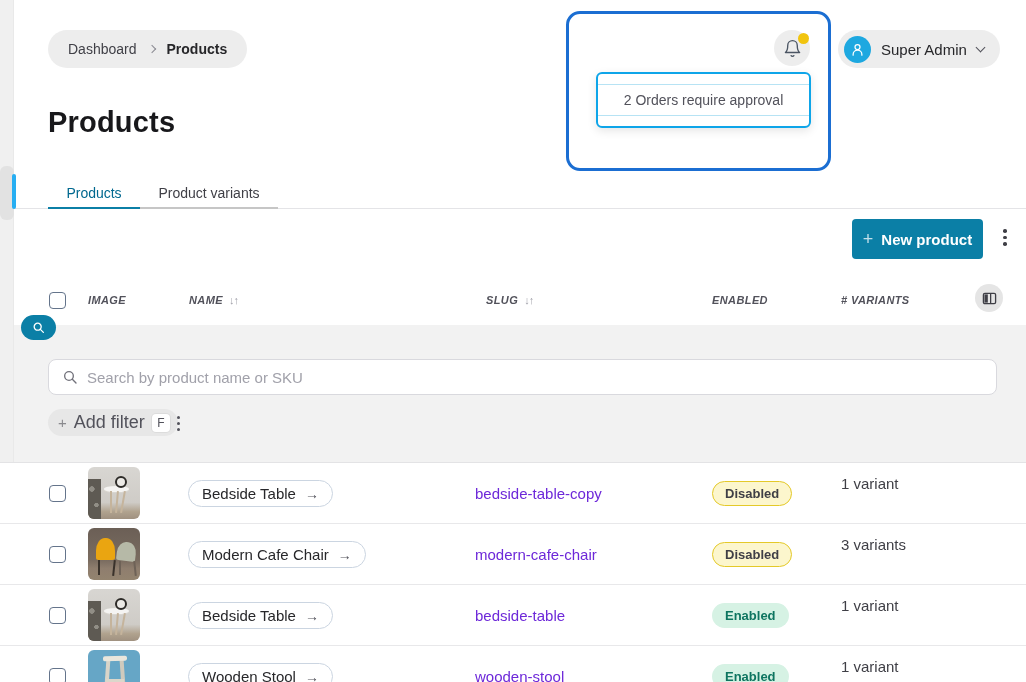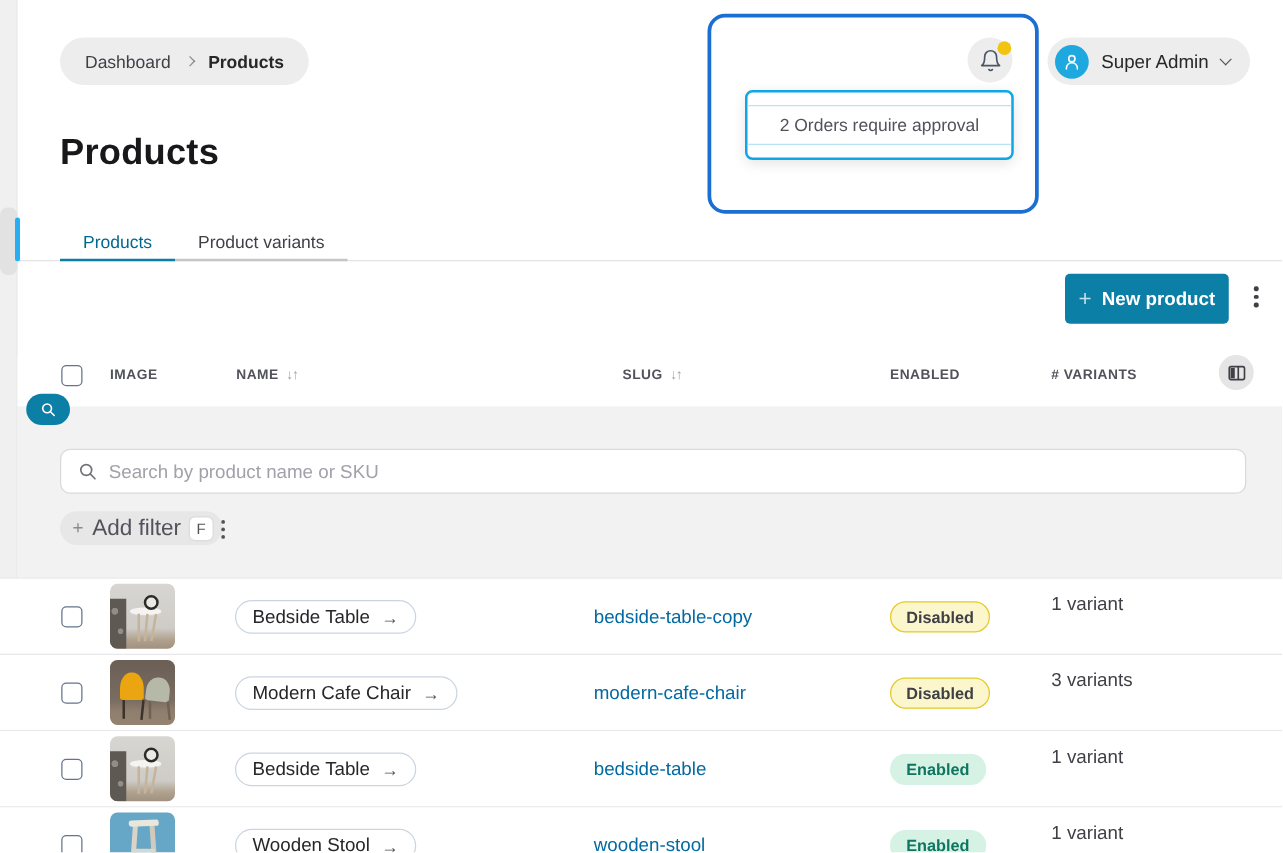--- a/index.html
+++ b/index.html
@@ -50,7 +50,7 @@
   .kebab-toolbar { position:absolute; left:1003px; top:229px; }
 
   
-  .thead { position:absolute; left:14px; top:284px; width:1012px; height:41px; background:#fff; }
+  .thead { position:absolute; left:14px; top:284px; width:1012px; height:41px; background:#fff;font-style:italic; }
   .checkbox { width:17px; height:17px; border:1.6px solid #64748b; border-radius:4px; background:#fff; cursor:pointer; }
   .thead .checkbox { position:absolute; left:35px; top:8px; }
   .th { position:absolute; top:10px; font-size:11px; font-weight:700; letter-spacing:.4px; color:#52525b; display:flex; align-items:center; gap:6px; }

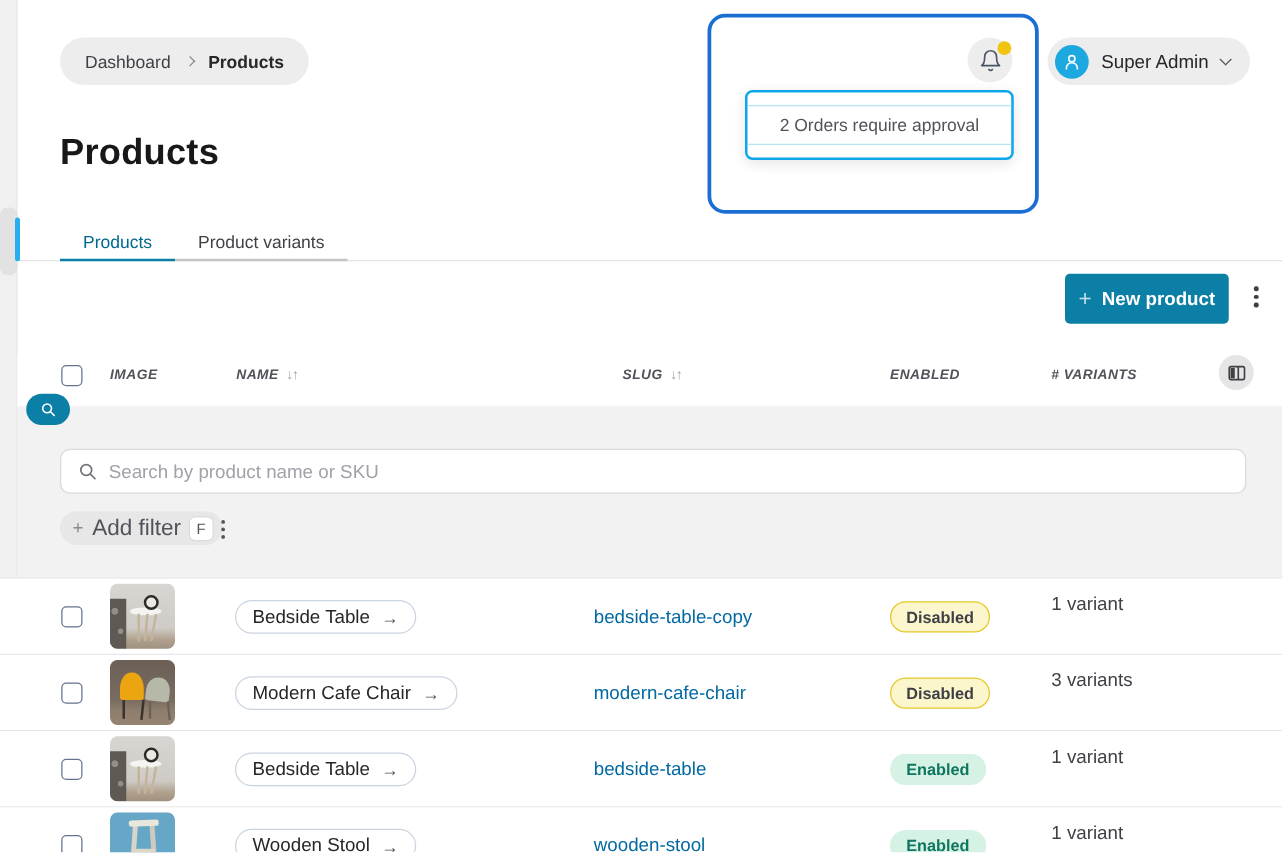--- a/index.html
+++ b/index.html
@@ -57,7 +57,7 @@
   .th .sort { font-size:11px; color:#a1a1aa; font-weight:400; letter-spacing:-1px; }
   .th-image { left:74px; }
   .th-name { left:175px; cursor:pointer; }
-  .th-slug { left:484px; cursor:pointer; }
+  .th-slug { left:472px; cursor:pointer; }
   .th-enabled { left:698px; }
   .th-variants { left:827px; }
   .col-settings { position:absolute; left:961px; top:0; width:28px; height:28px; border-radius:50%; background:#e5e5e5; display:flex; align-items:center; justify-content:center; cursor:pointer; }

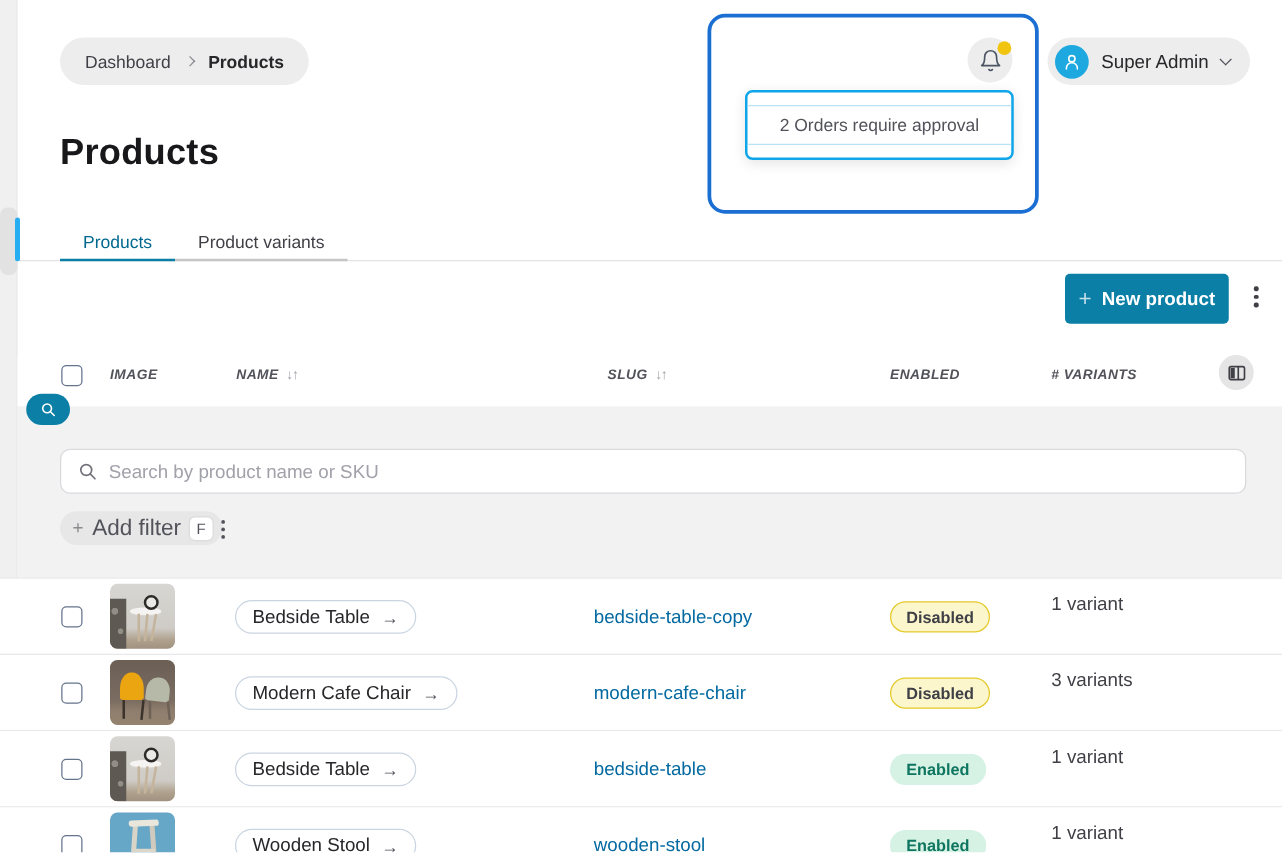--- a/index.html
+++ b/index.html
@@ -87,7 +87,7 @@
   .name-pill { position:absolute; left:188px; top:17px; height:27px; display:inline-flex; align-items:center; gap:9px; border:1px solid #cbd5e1; border-radius:14px; padding:4px 13px; background:#fff; cursor:pointer; }
   .name-pill .nm { font-size:15px; color:#27272a; }
   .name-pill .arr { font-size:14px; color:#52525b; }
-  .slug { position:absolute; left:475px; top:22px; font-size:15px; color:#0369a1; }
+  .slug { position:absolute; left:475px; top:22px; font-size:15px; color:#6d28d9; }
   .badge { position:absolute; left:712px; top:18px; height:25px; display:inline-flex; align-items:center; border-radius:13px; padding:0 12px; font-size:13px; font-weight:700; }
   .badge--disabled { background:#fcf6cd; border:1.5px solid #e4c929; color:#3f3f46; }
   .badge--enabled { background:#d6f2e4; border:1.5px solid transparent; color:#0e7560; }

